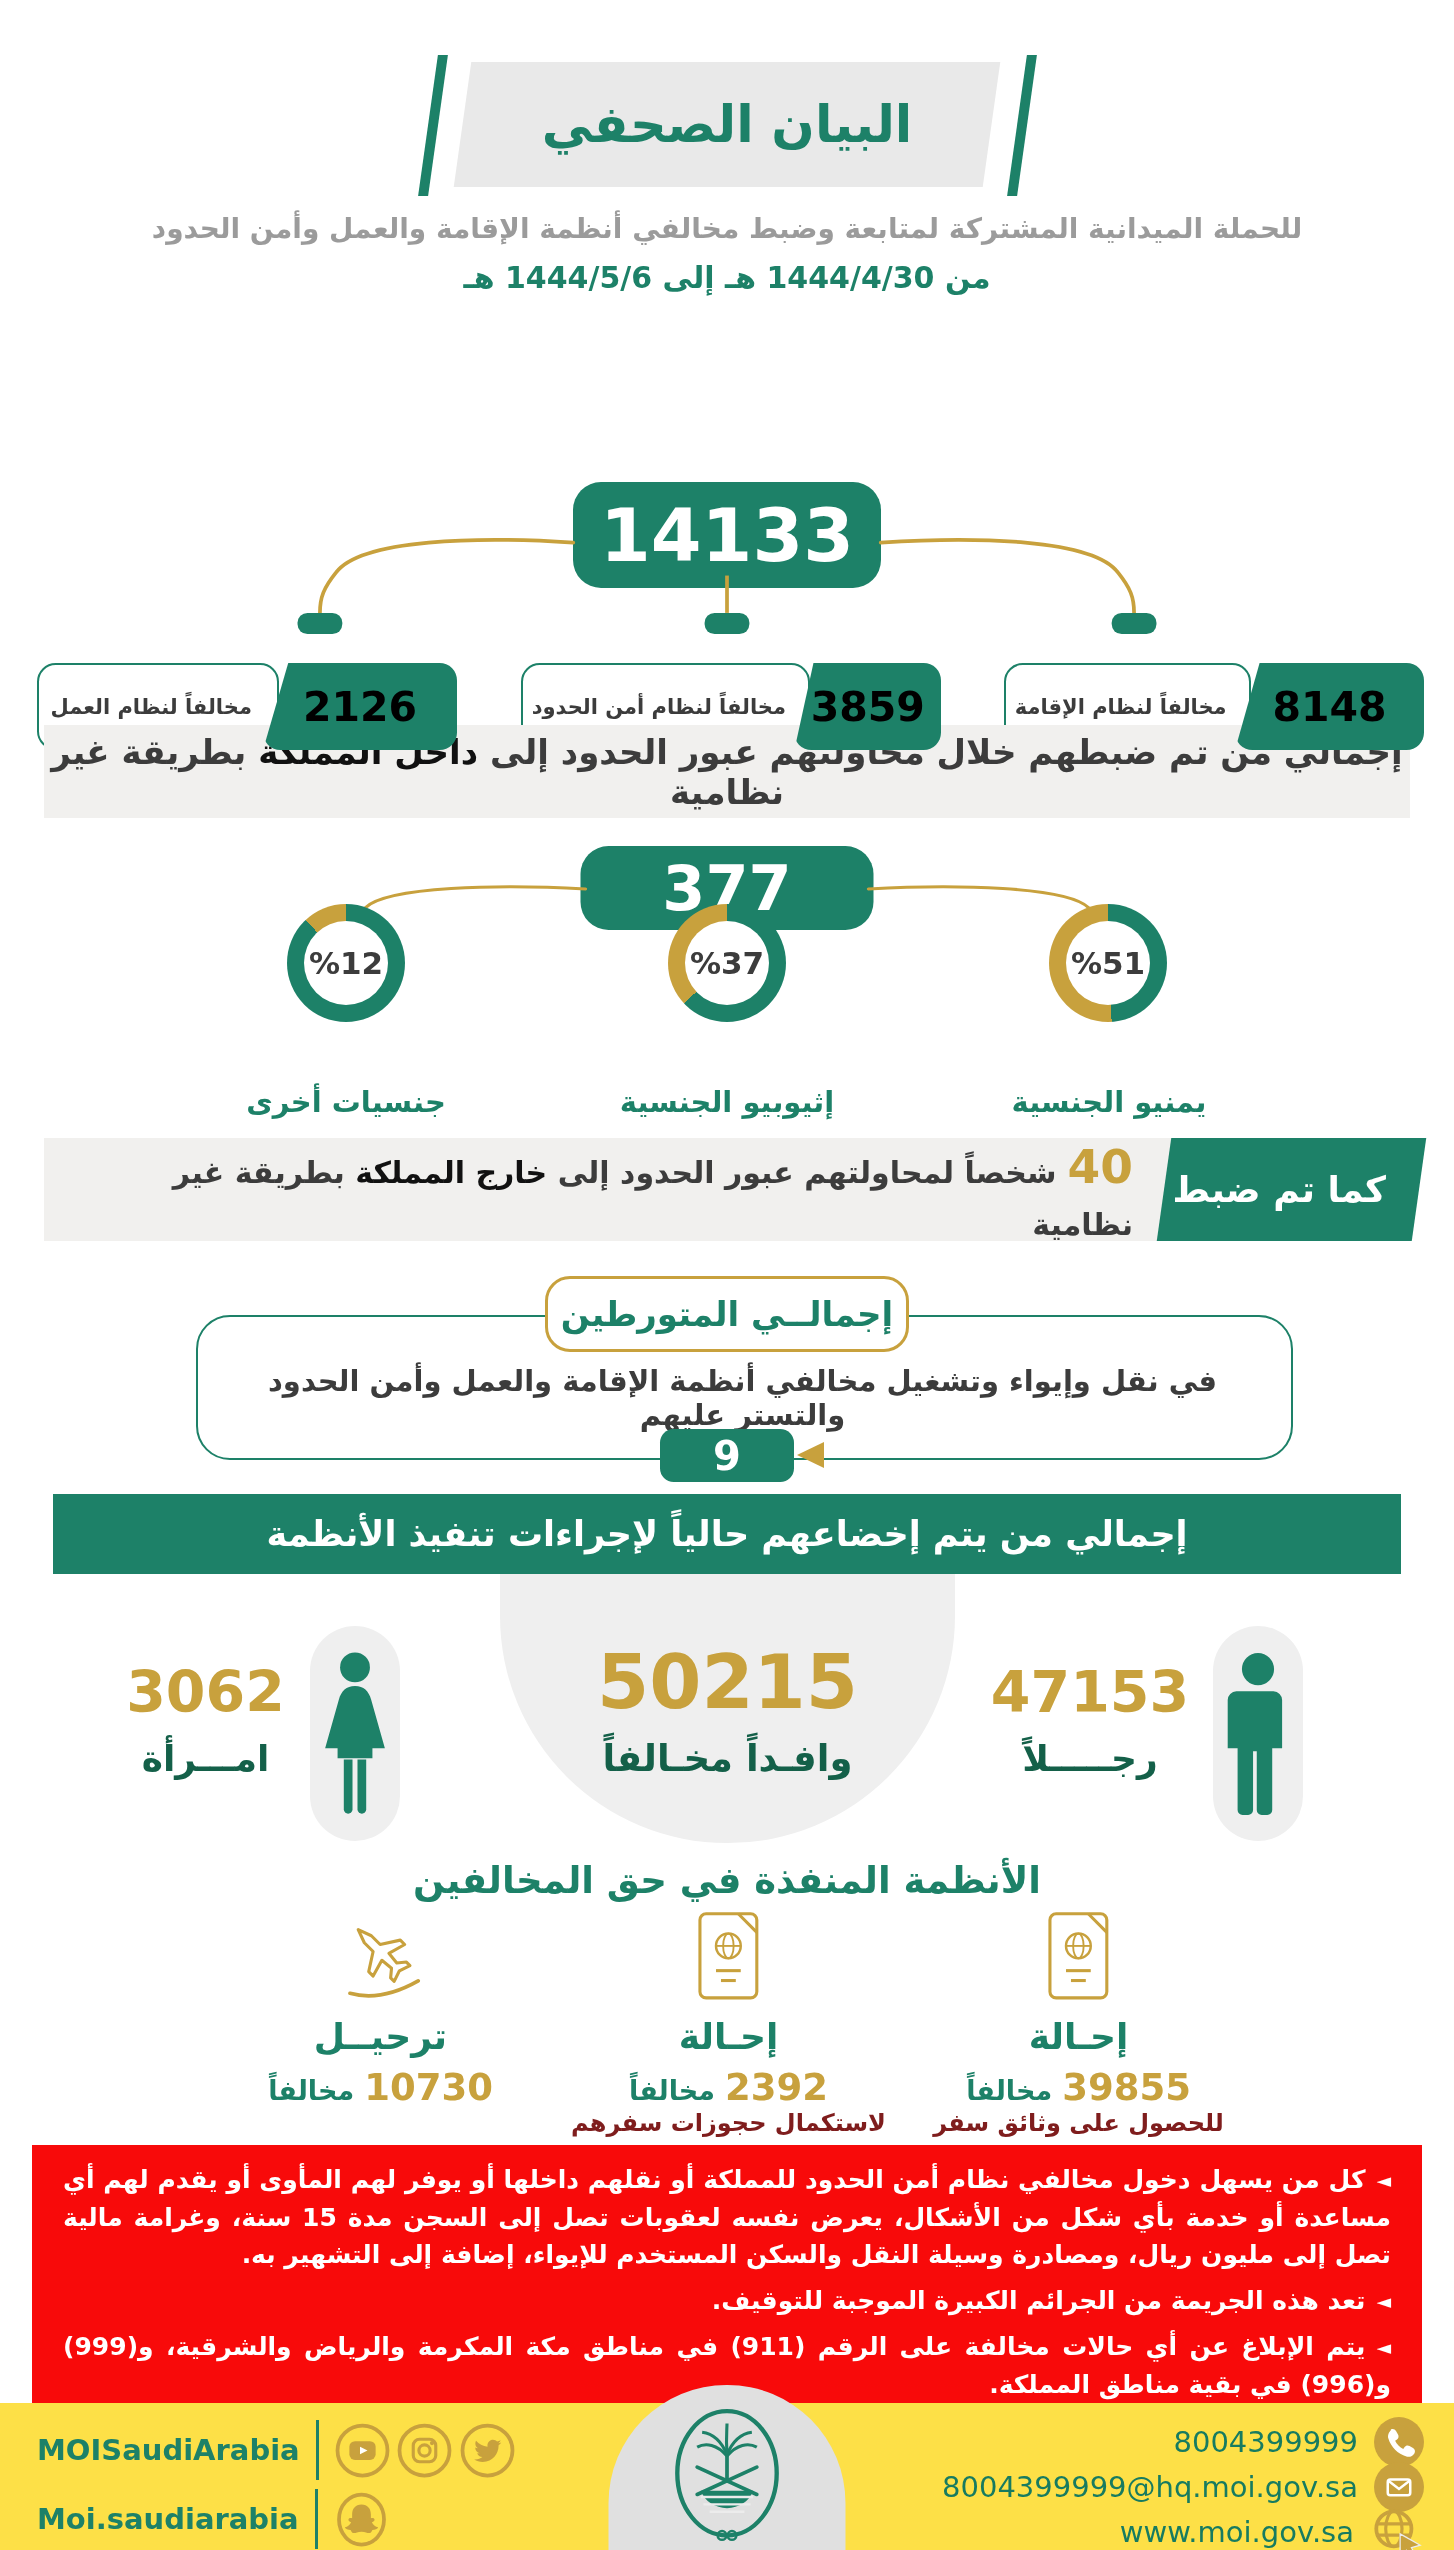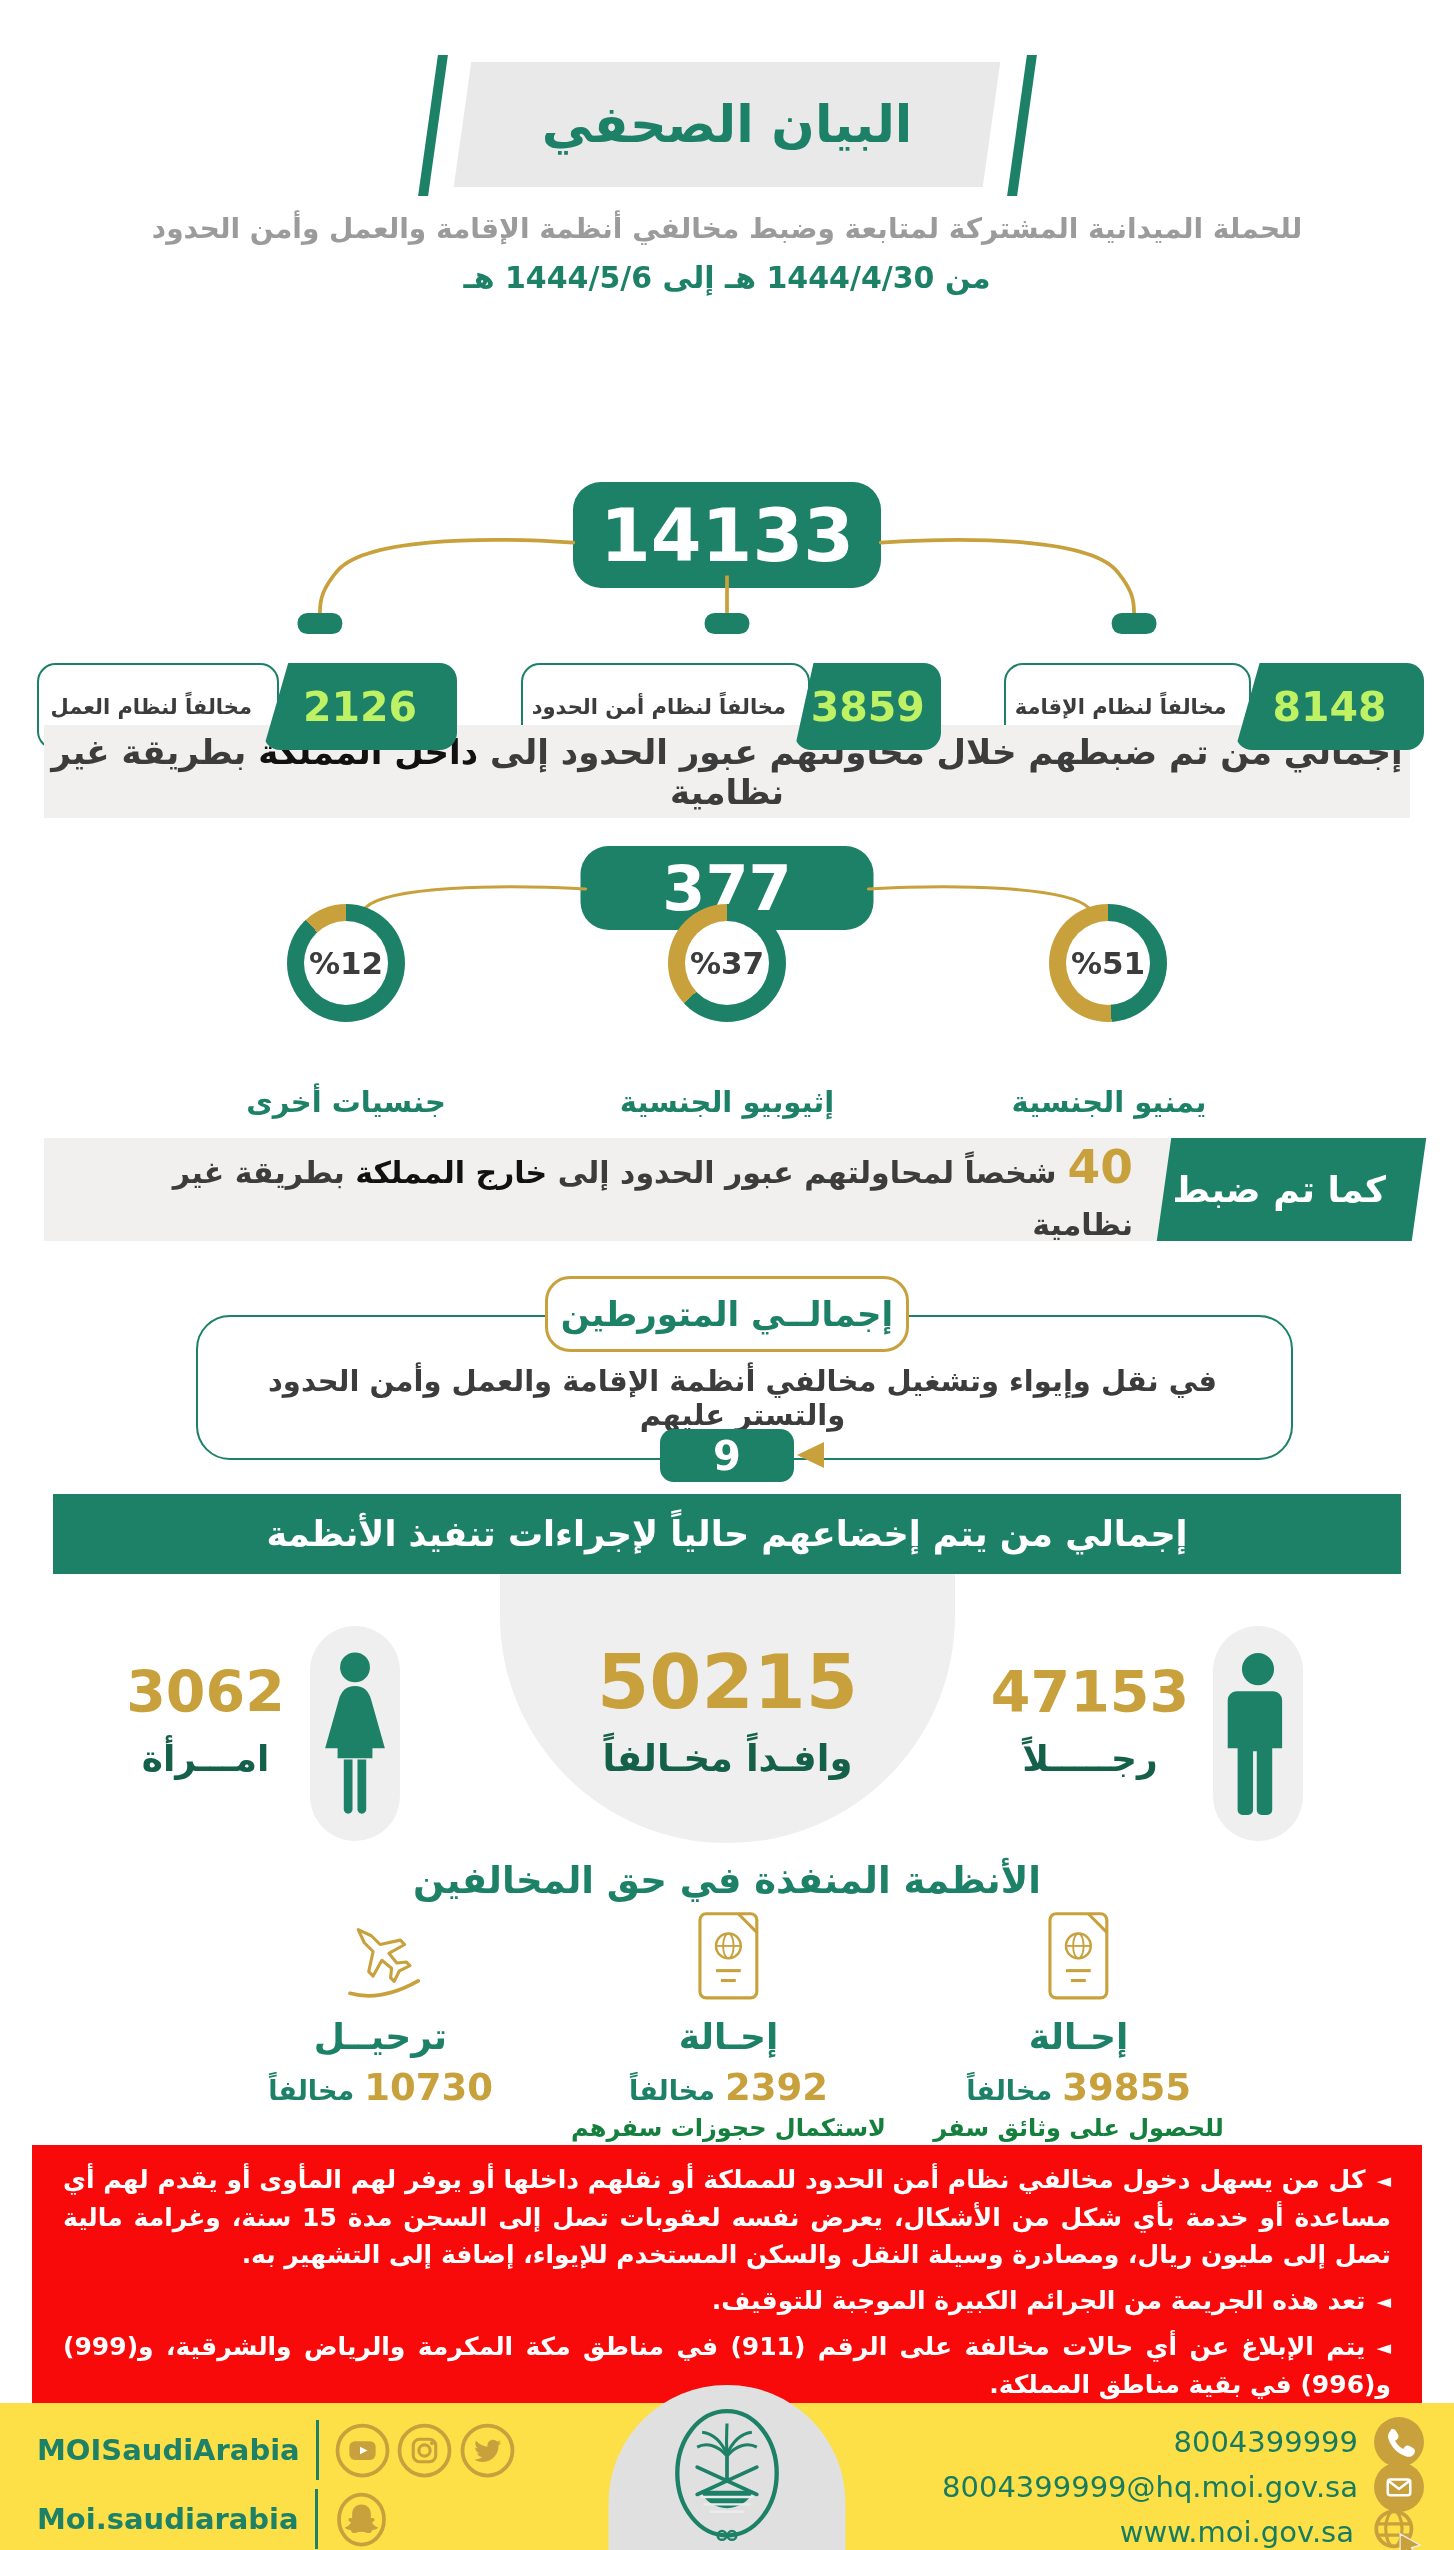--- a/index.html
+++ b/index.html
@@ -40,7 +40,7 @@
   .sp-right{left:1004px;} .sp-mid{left:521px;} .sp-left{left:37px;}
   .stat-num{width:194px;background:#1D8168;border-radius:17.4px;
             clip-path:polygon(13% 0,100% 0,100% 100%,0 100%);
-            color:#bef264;font-size:41px;font-weight:bold;display:flex;align-items:center;justify-content:center;
+            color:#000000;font-size:41px;font-weight:bold;display:flex;align-items:center;justify-content:center;
             position:relative;z-index:1;}
   .stat-label{flex:1;margin-left:0;margin-right:-16px;background:#fff;border:2.5px solid #1D8168;
               border-radius:18.7px;display:flex;align-items:center;justify-content:center;

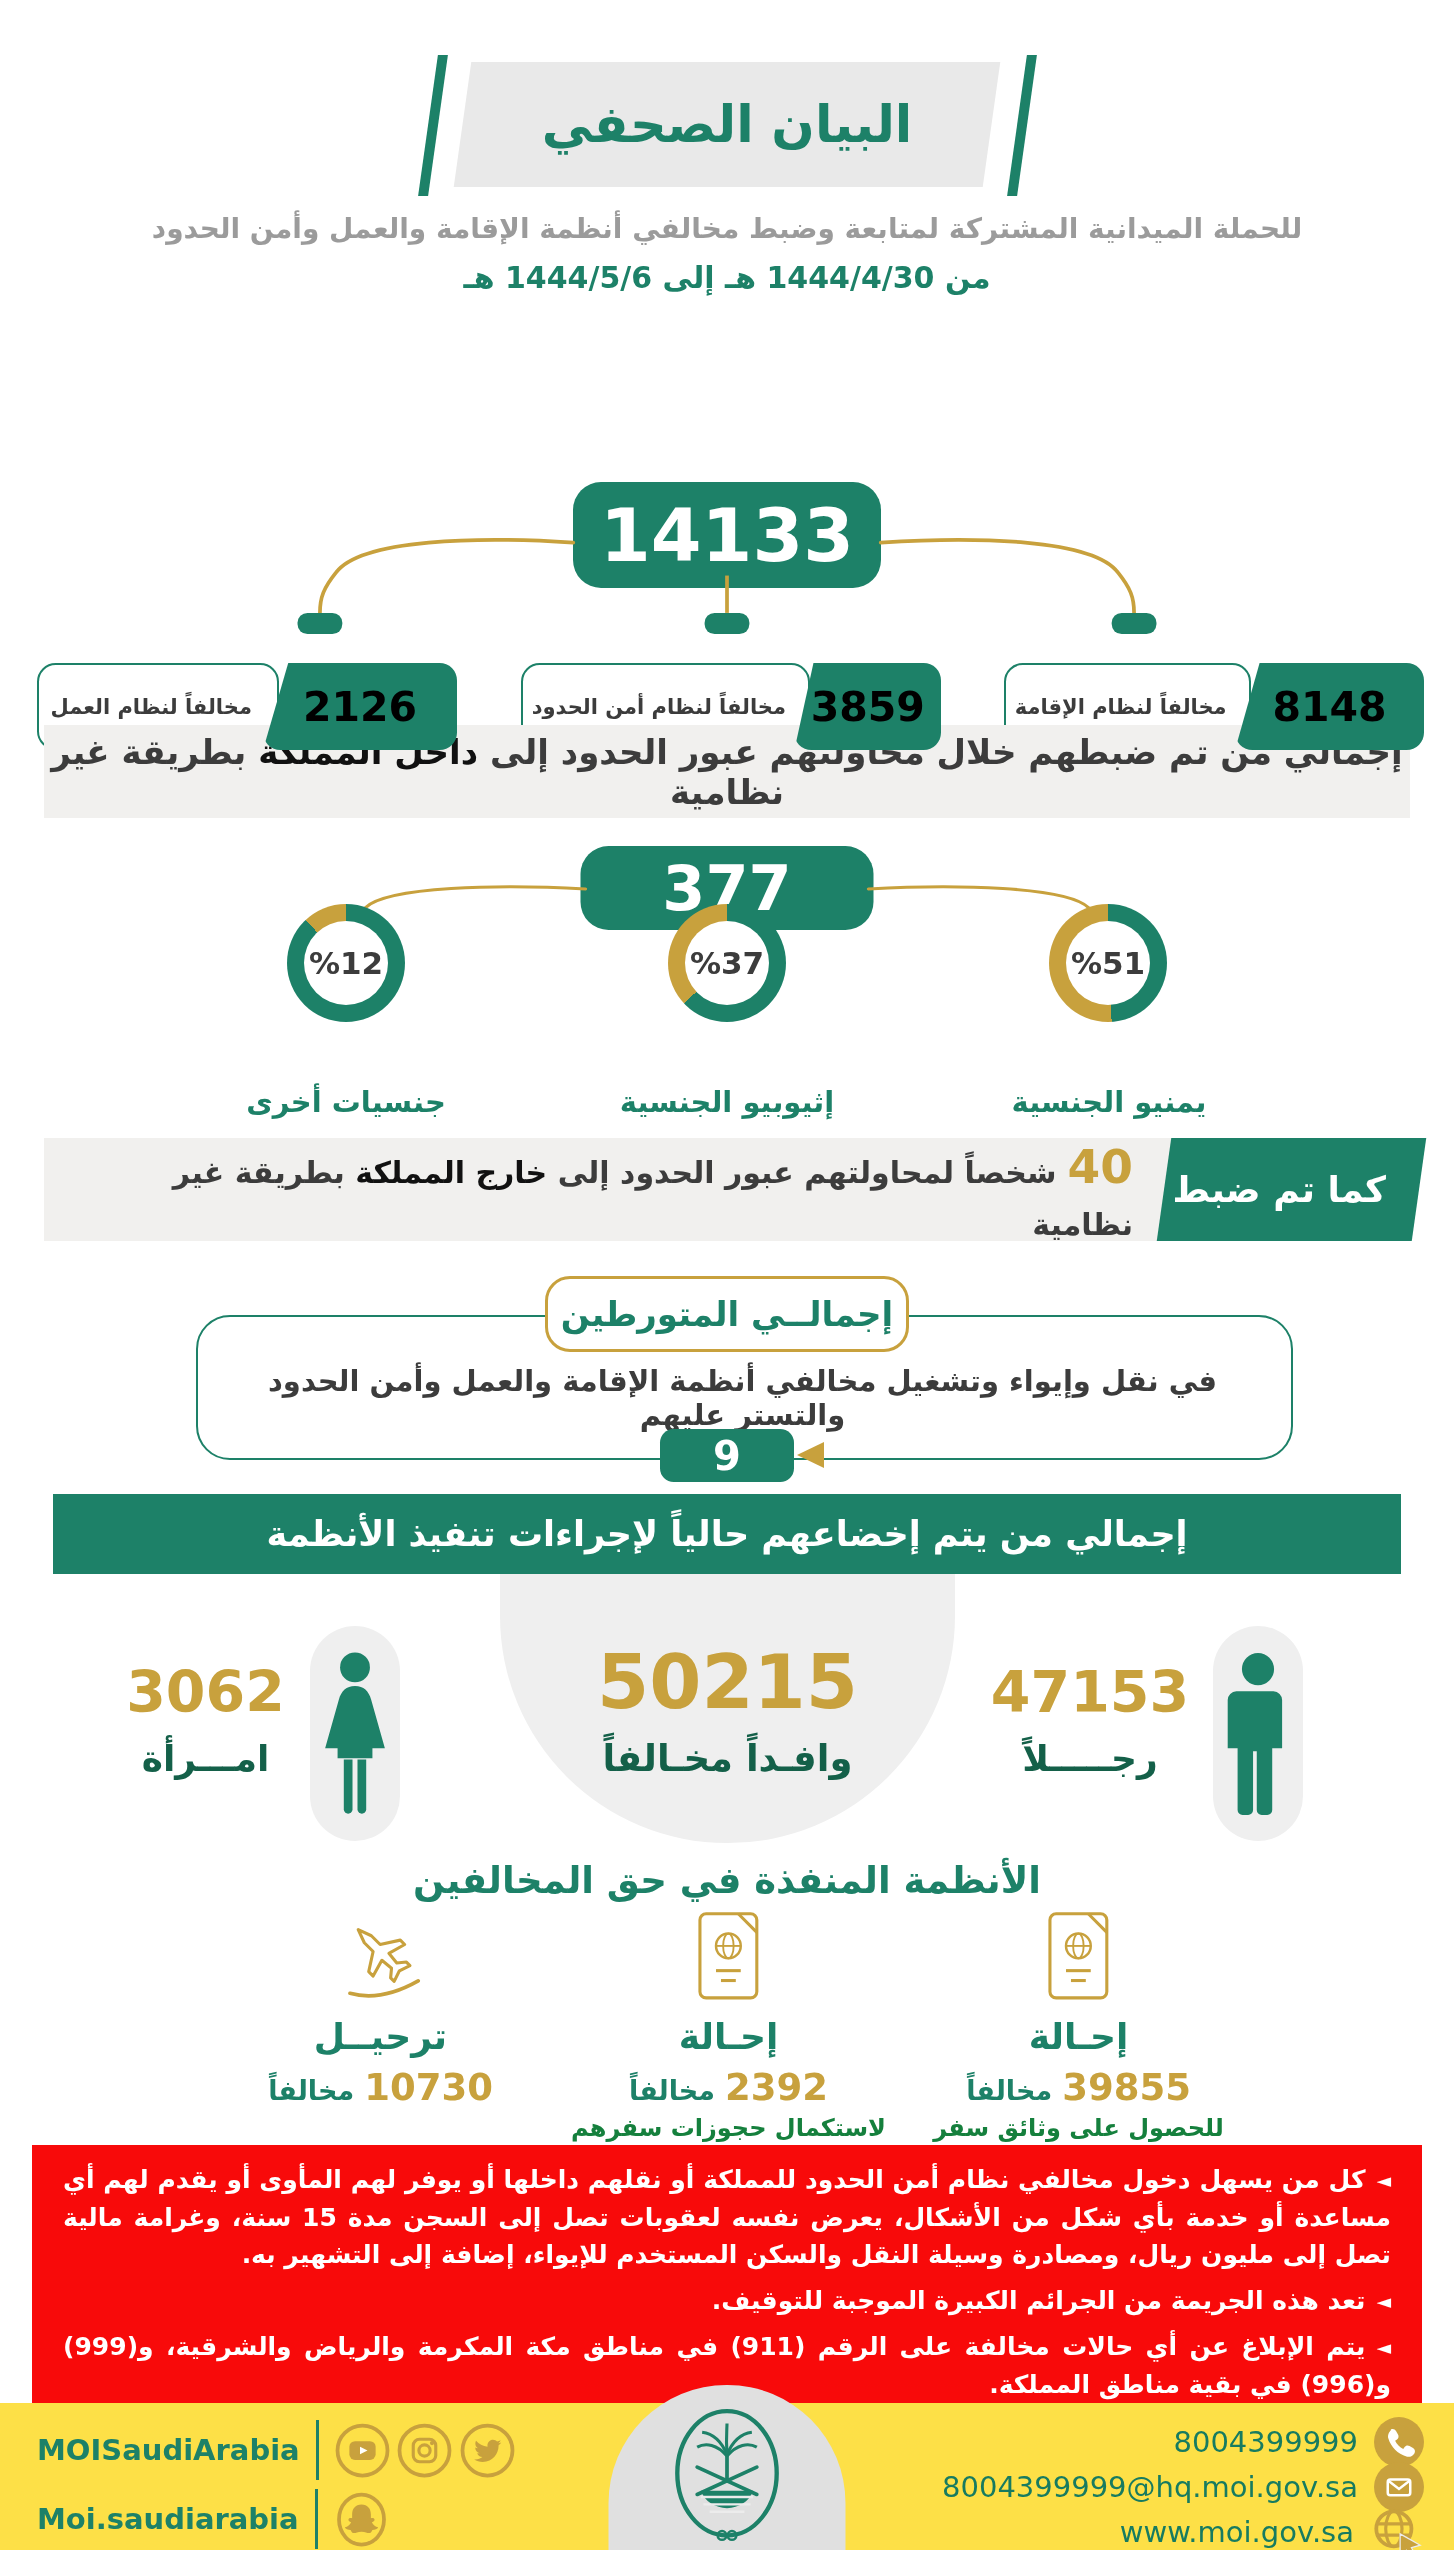--- a/index.html
+++ b/index.html
@@ -102,7 +102,7 @@
   .enf-numrow{margin-top:8.7px;display:flex;direction:rtl;align-items:baseline;justify-content:center;gap:10px;}
   .enf-num{font-size:37px;font-weight:bold;color:#C8A13D;}
   .enf-unit{font-size:27px;font-weight:bold;color:#1D8168;}
-  .enf-cap{margin-top:5px;font-size:24px;font-weight:bold;color:#15803d;}
+  .enf-cap{font-size:24px;font-weight:bold;color:#7f1d1d;}
 
   
   .warning{top:2145px;left:32px;right:32px;background:#F80A0A;padding:16px 31px 18.7px 31px;box-sizing:border-box;}

